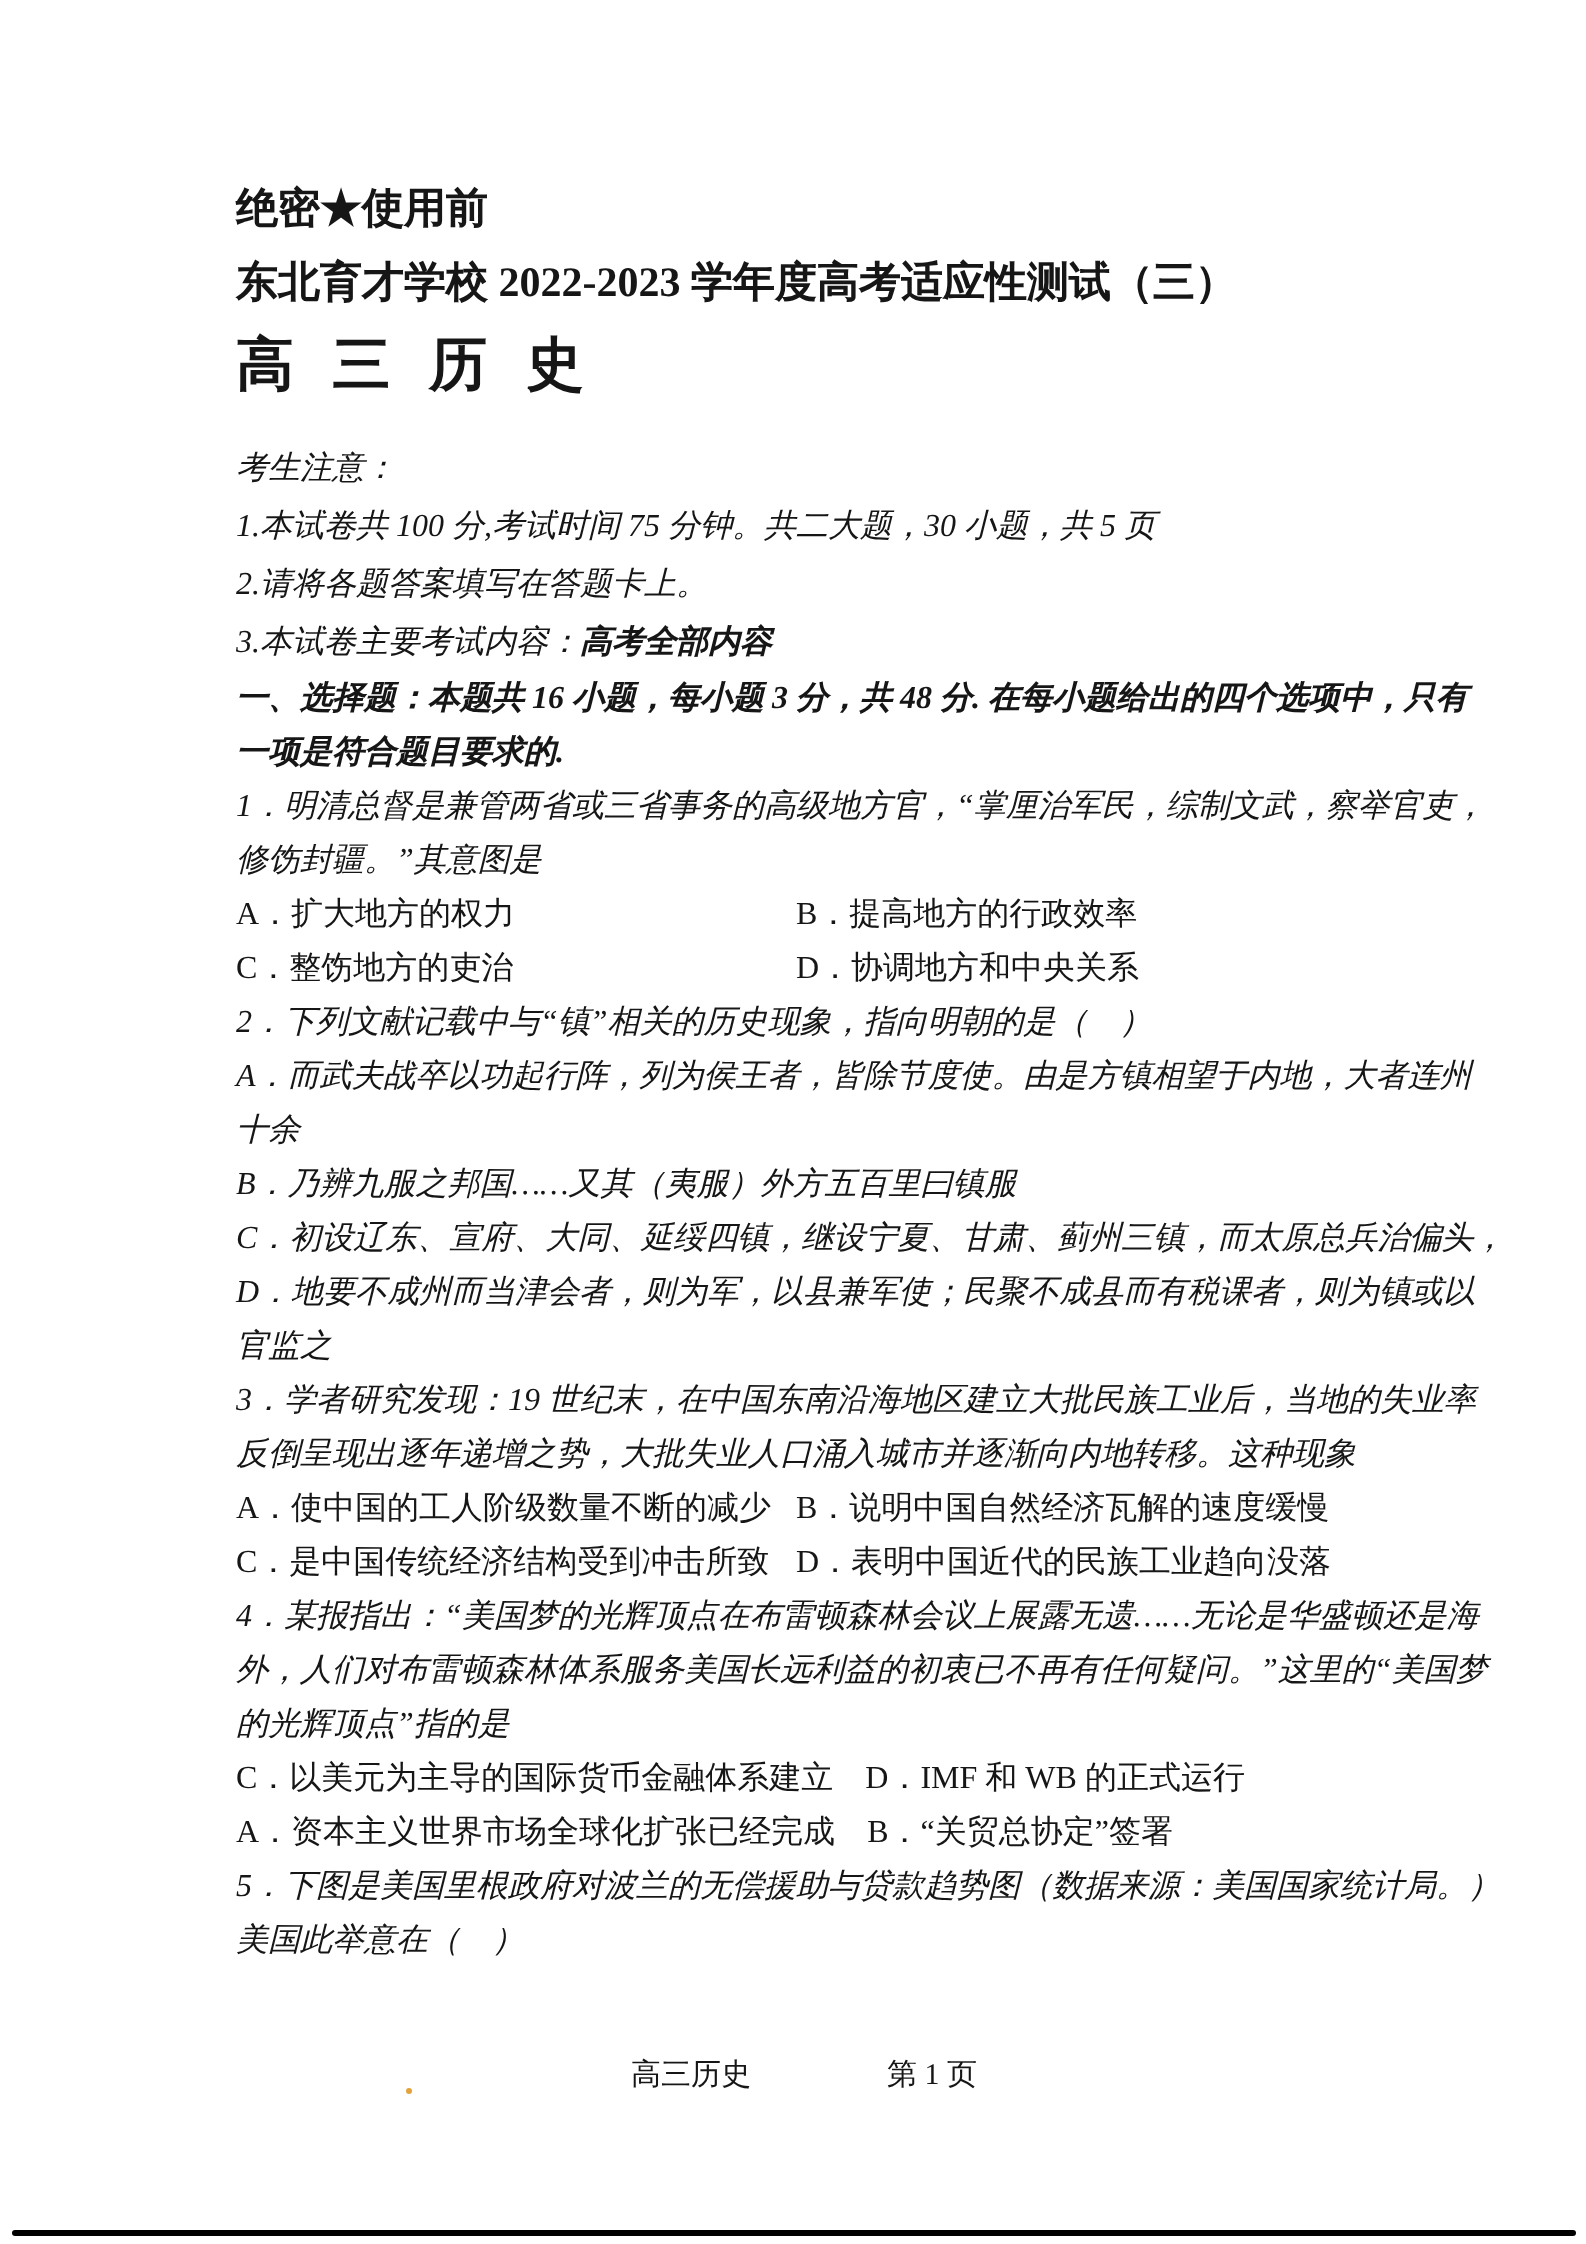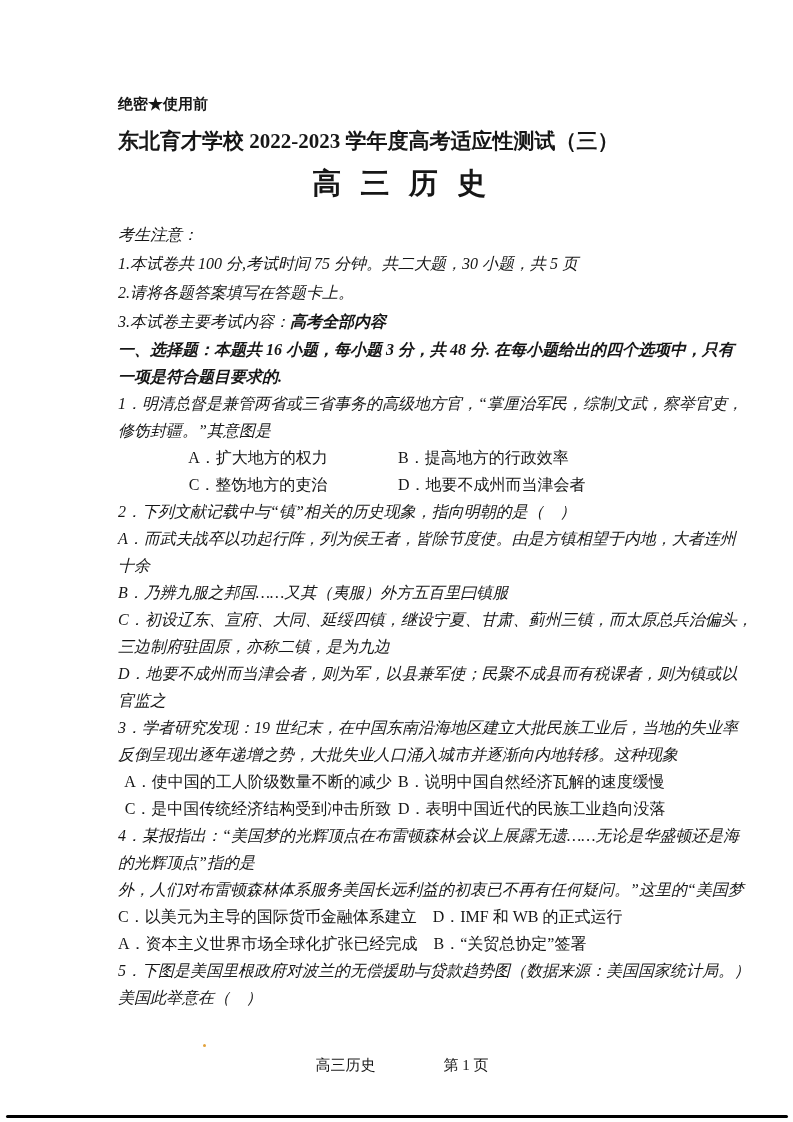--- a/index.html
+++ b/index.html
@@ -23,7 +23,7 @@
   }
   .secrecy {
     margin-top: 93px;
-    font-size: 15px;
+    font-size: 21px;
     font-weight: bold;
     line-height: 22px;
   }

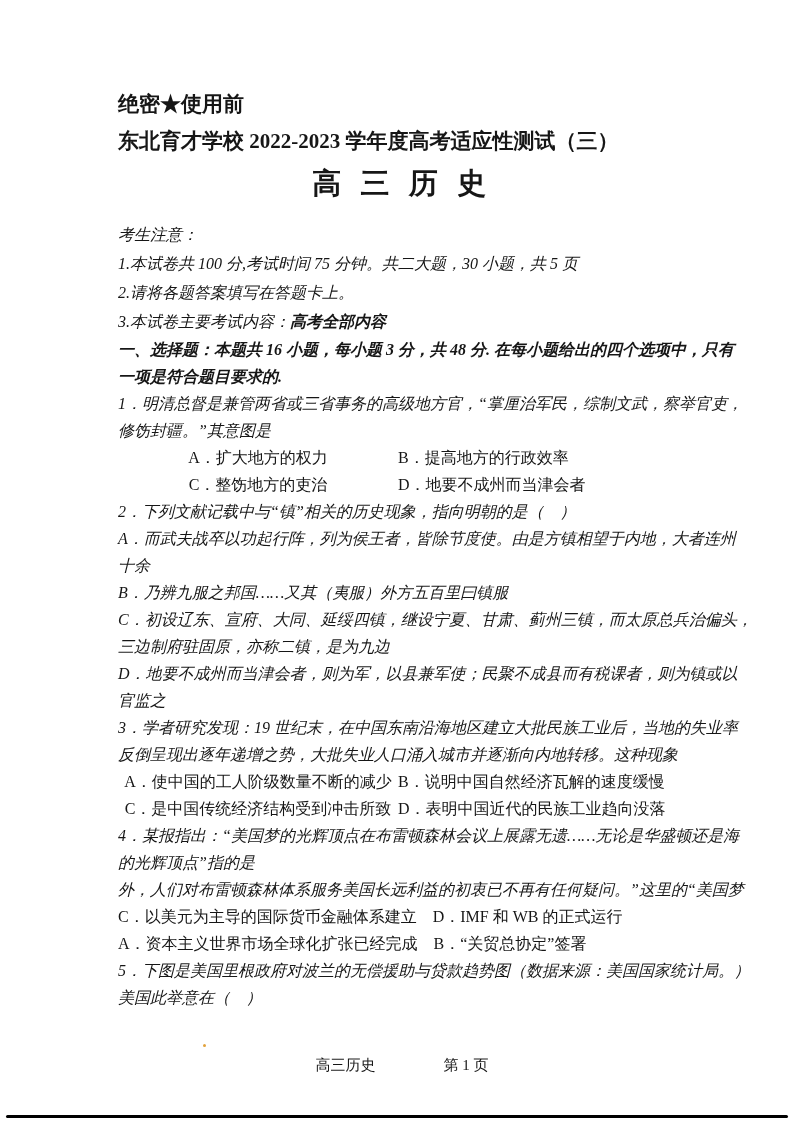--- a/index.html
+++ b/index.html
@@ -37,7 +37,6 @@
   }
   .subject-title {
     margin-top: 7px;
-    text-align: center;
     font-size: 29px;
     font-weight: bold;
     line-height: 40px;

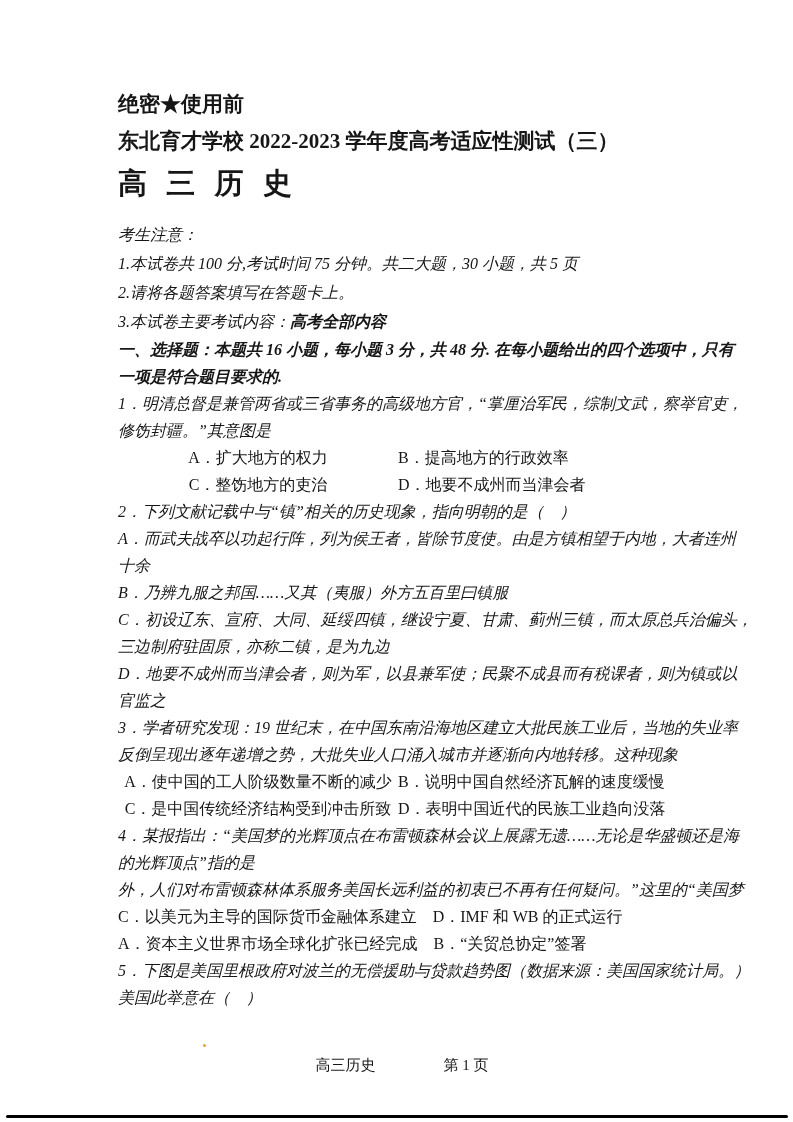--- a/index.html
+++ b/index.html
@@ -53,7 +53,7 @@
   }
   .line { white-space: nowrap; font-style: italic; }
   .bold { font-weight: bold; }
-  .opt-row { display: flex; text-align: center; }
+  .opt-row { display: flex; }
   .opt-left {
     width: 280px;
     flex-shrink: 0;

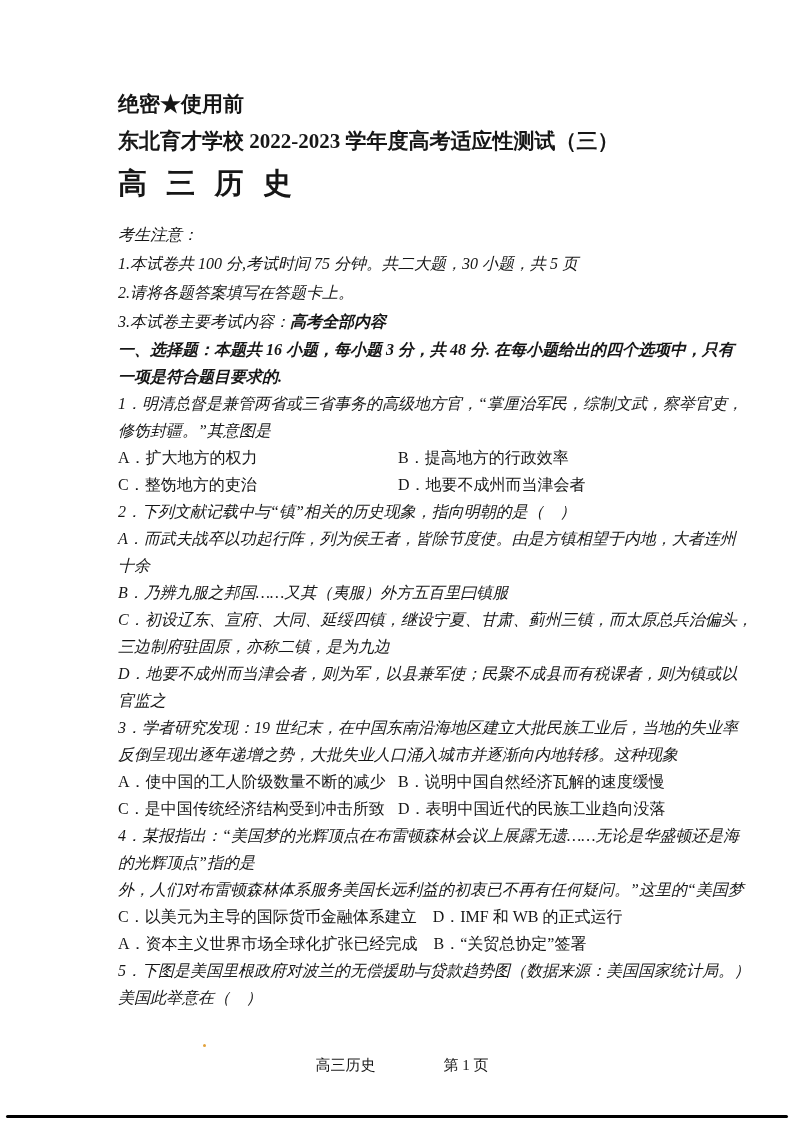--- a/index.html
+++ b/index.html
@@ -122,7 +122,7 @@
     </div>
     <div class="opt-row">
       <div class="opt-left">C．整饬地方的吏治</div>
-      <div>D．地要不成州而当津会者</div>
+      <div>D．协调地方和中央关系</div>
     </div>
   </div>
 

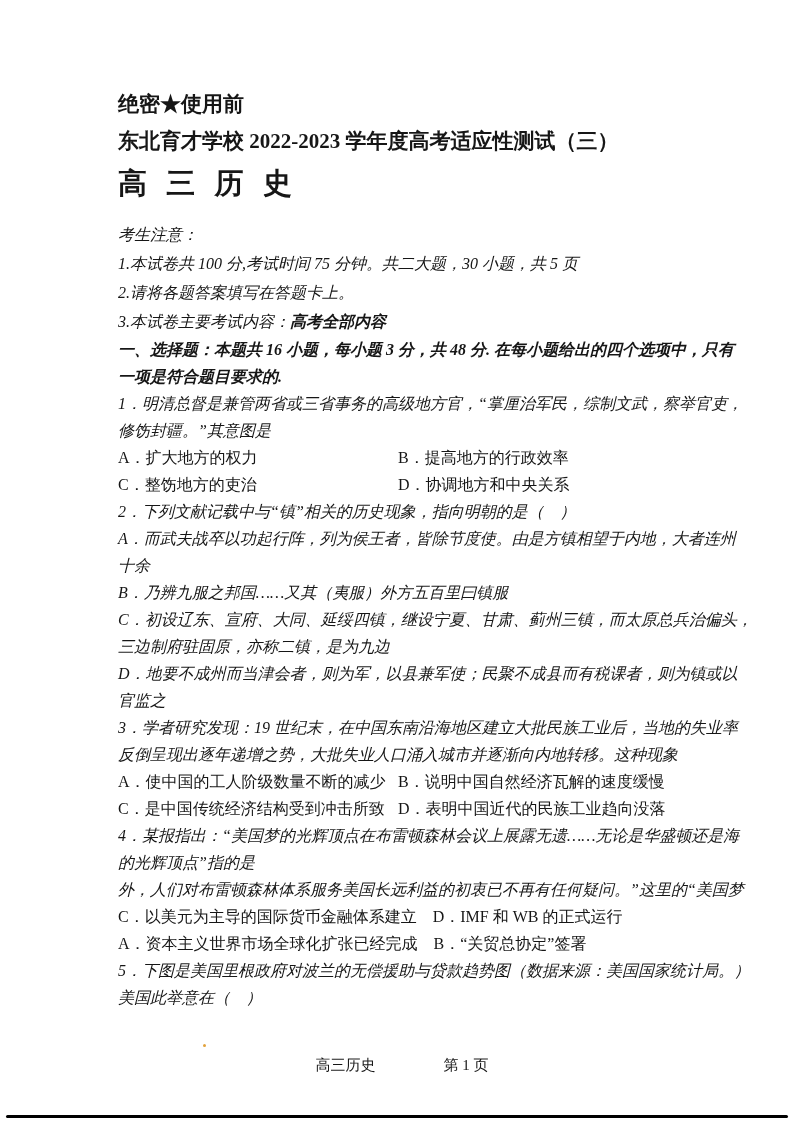--- a/index.html
+++ b/index.html
@@ -132,7 +132,6 @@
     <div class="line">十余</div>
     <div class="line">B．乃辨九服之邦国……又其（夷服）外方五百里曰镇服</div>
     <div class="line">C．初设辽东、宣府、大同、延绥四镇，继设宁夏、甘肃、蓟州三镇，而太原总兵治偏头，</div>
-    <div class="line">三边制府驻固原，亦称二镇，是为九边</div>
     <div class="line">D．地要不成州而当津会者，则为军，以县兼军使；民聚不成县而有税课者，则为镇或以</div>
     <div class="line">官监之</div>
   </div>

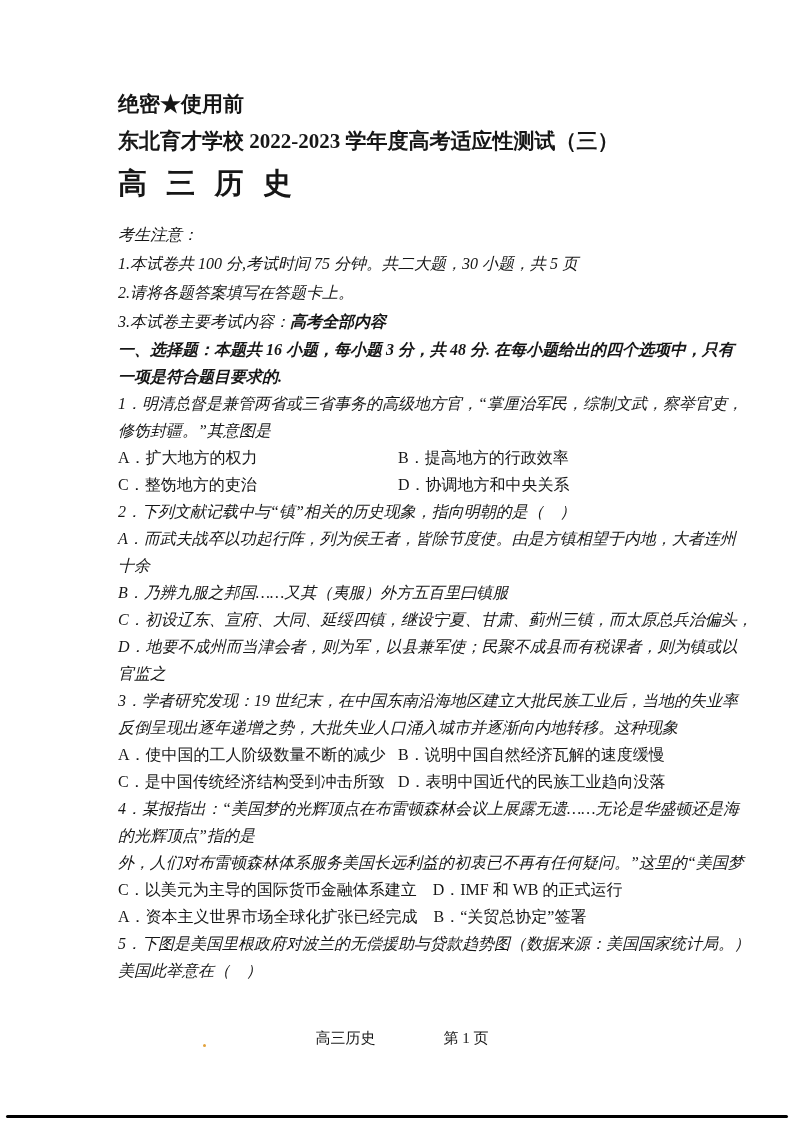--- a/index.html
+++ b/index.html
@@ -151,8 +151,8 @@
 
   <div class="body-block">
     <div class="line">4．某报指出：“美国梦的光辉顶点在布雷顿森林会议上展露无遗……无论是华盛顿还是海</div>
+    <div class="line">外，人们对布雷顿森林体系服务美国长远利益的初衷已不再有任何疑问。”这里的“美国梦</div>
     <div class="line">的光辉顶点”指的是</div>
-    <div class="line">外，人们对布雷顿森林体系服务美国长远利益的初衷已不再有任何疑问。”这里的“美国梦</div>
     <div class="opt-row">
       <div class="opt-left-auto">C．以美元为主导的国际货币金融体系建立</div>
       <div>D．IMF 和 WB 的正式运行</div>

